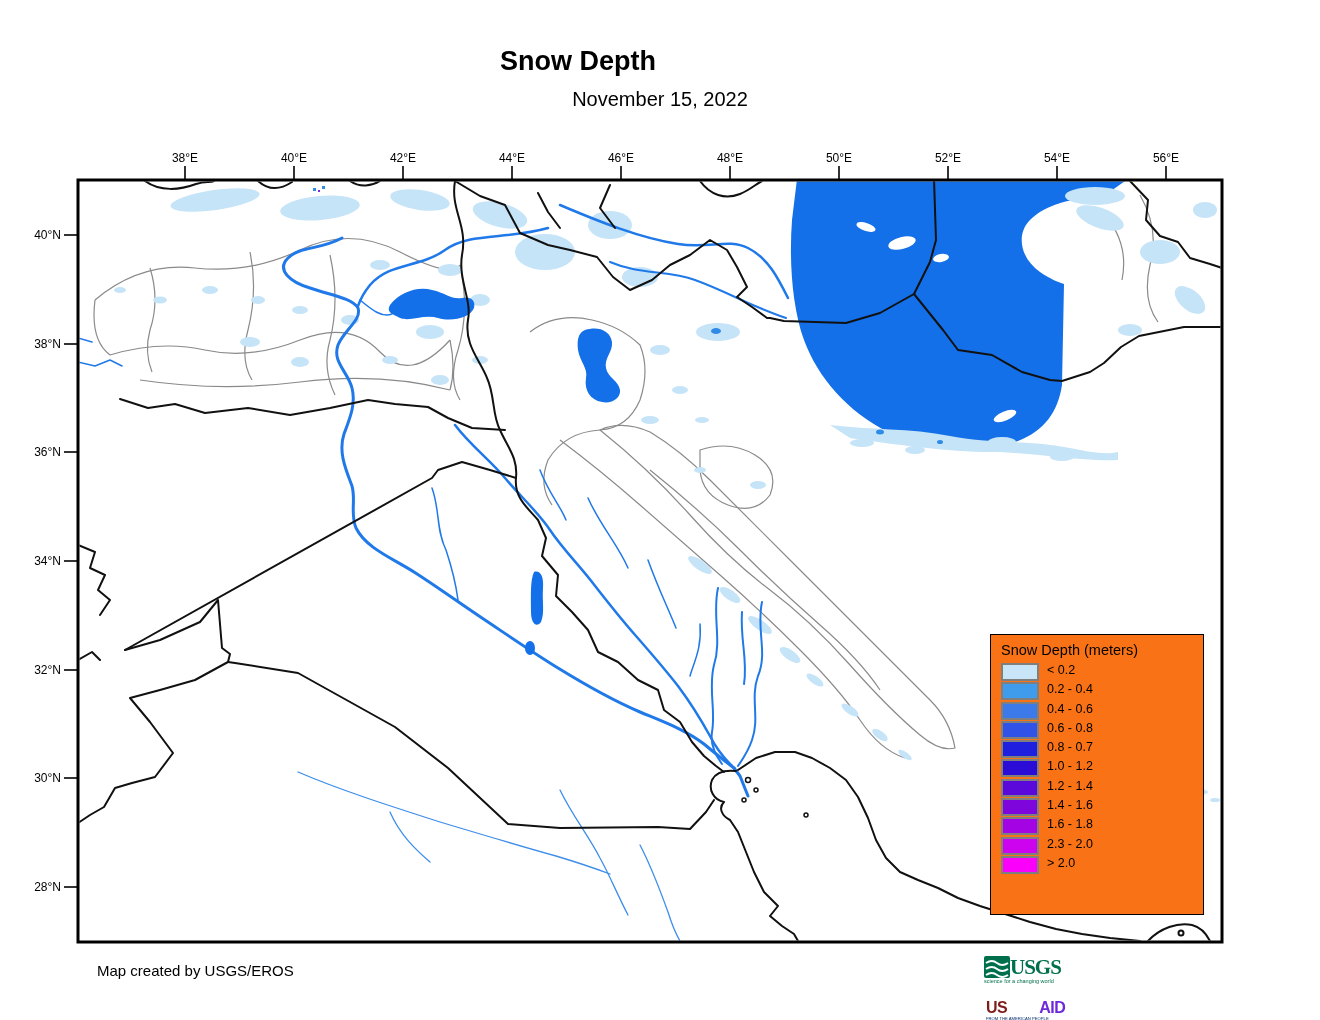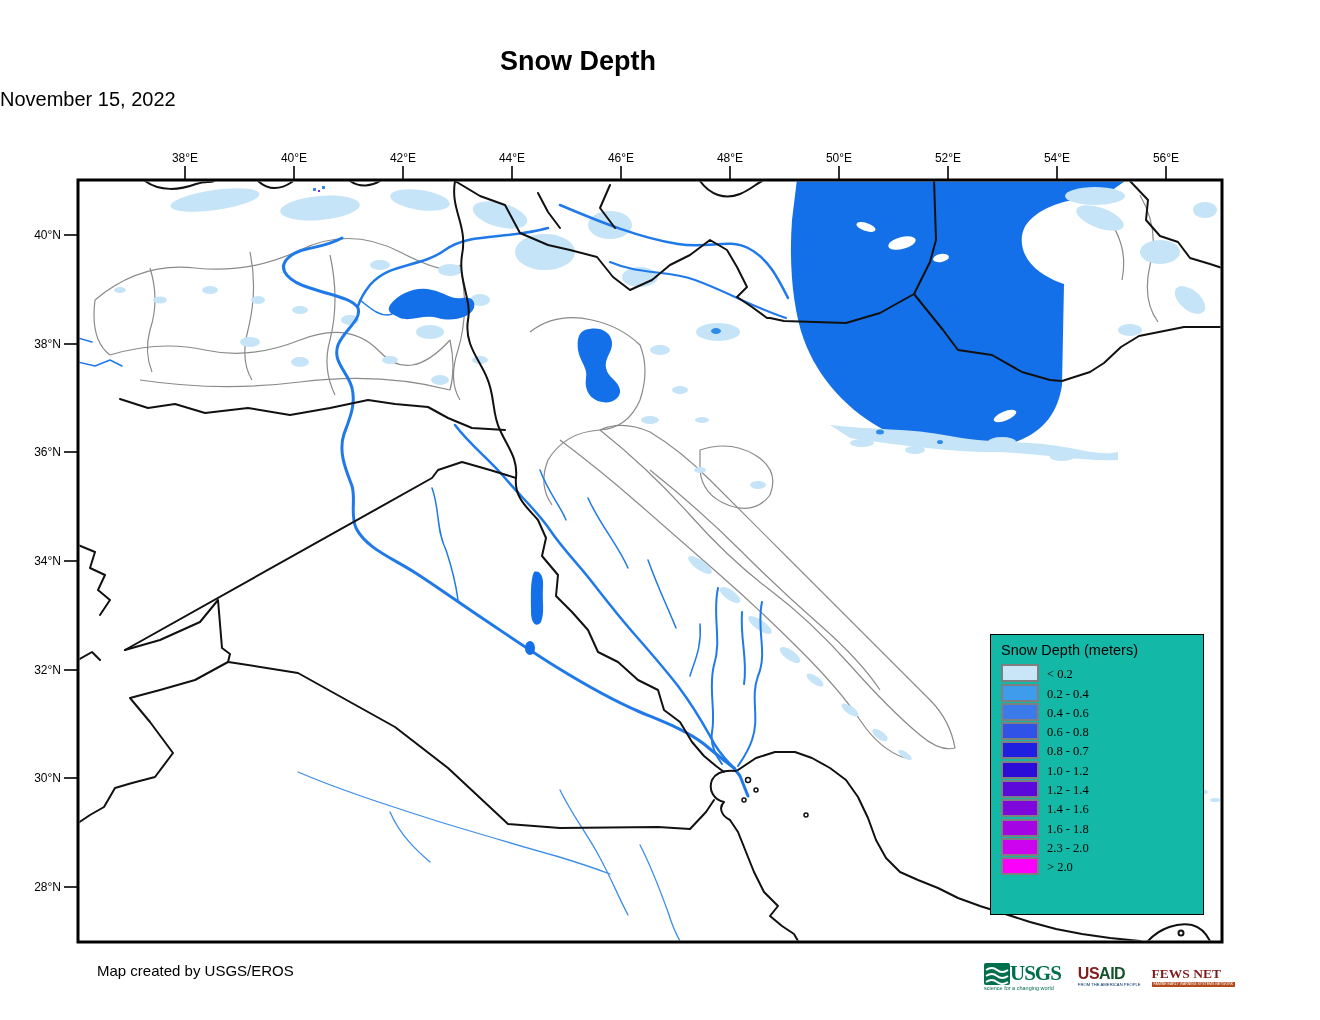--- a/index.html
+++ b/index.html
@@ -6,7 +6,7 @@
   body{width:1320px;height:1020px;position:relative;font-family:"Liberation Sans",sans-serif;overflow:hidden;}
   .abs{position:absolute;}
   #title{top:46px;left:0;width:1156px;text-align:center;font-size:27px;font-weight:bold;color:#000;}
-  #subtitle{top:88px;left:0;width:1320px;font-size:20px;color:#000;}
+  #subtitle{top:88px;left:0;width:1320px;text-align:center;font-size:20px;color:#000;}
   #attribution{top:962px;left:97px;font-size:15px;color:#000;}
   svg text{font-family:"Liberation Sans",sans-serif;}
   .ticklab{font-size:12px;fill:#000;}

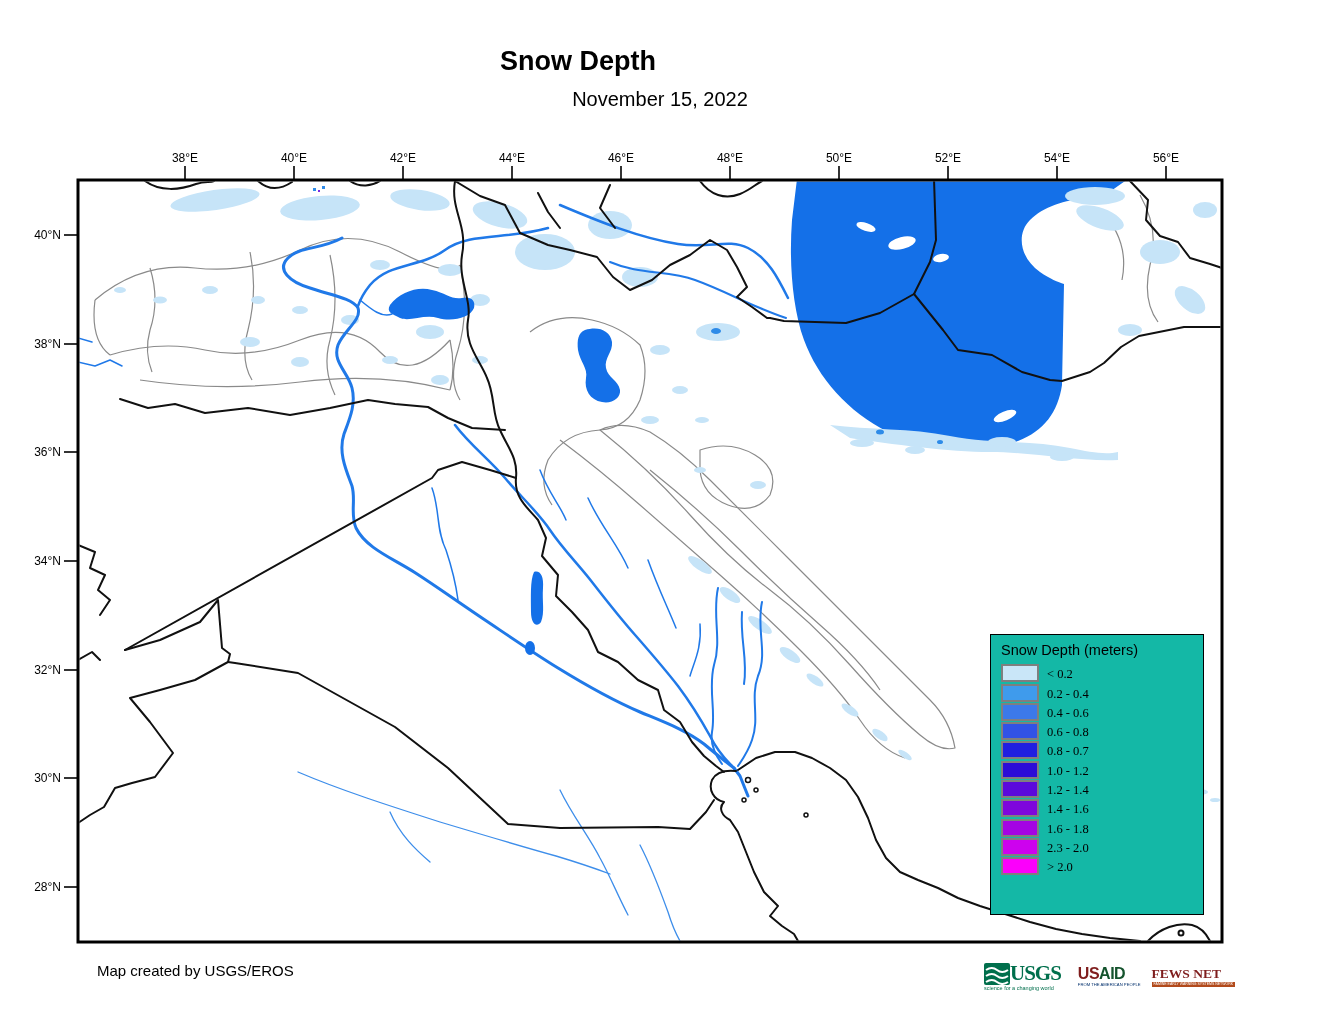--- a/index.html
+++ b/index.html
@@ -11,7 +11,7 @@
   svg text{font-family:"Liberation Sans",sans-serif;}
   .ticklab{font-size:12px;fill:#000;}
   
-  #legend{left:990px;top:634px;width:214px;height:281px;background:#14b8a6;border:1.6px solid #000;box-sizing:border-box;padding:7px 0 0 10px;z-index:5;}
+  #legend{left:990px;top:634px;width:214px;height:281px;background:#f97316;border:1.6px solid #000;box-sizing:border-box;padding:7px 0 0 10px;z-index:5;}
   #legend .ltitle{font-size:14.5px;color:#000;margin-bottom:5px;}
   .lrow{display:flex;align-items:flex-end;height:19.3px;font-family:Liberation Serif, serif;}
   .swatch{width:34px;height:14px;border:2px solid #7f7f7f;margin-right:8px;flex:0 0 auto;}

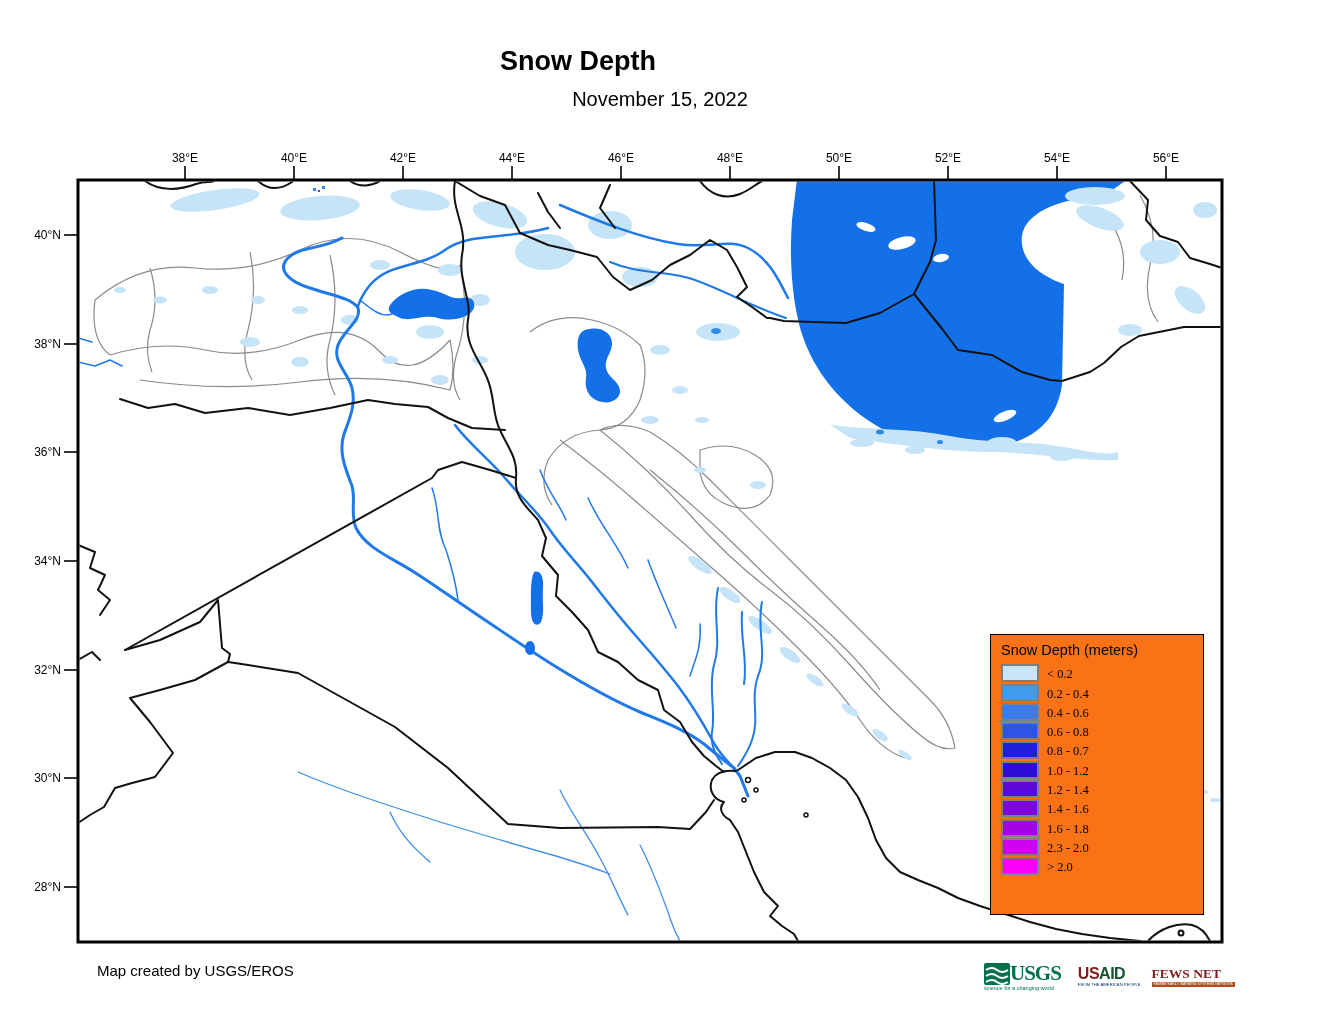--- a/index.html
+++ b/index.html
@@ -13,7 +13,7 @@
   
   #legend{left:990px;top:634px;width:214px;height:281px;background:#f97316;border:1.6px solid #000;box-sizing:border-box;padding:7px 0 0 10px;z-index:5;}
   #legend .ltitle{font-size:14.5px;color:#000;margin-bottom:5px;}
-  .lrow{display:flex;align-items:flex-end;height:19.3px;font-family:Liberation Serif, serif;}
+  .lrow{display:flex;align-items:flex-start;height:19.3px;}
   .swatch{width:34px;height:14px;border:2px solid #7f7f7f;margin-right:8px;flex:0 0 auto;}
   .llabel{font-size:12.5px;color:#000;}
   .lnote{font-size:12.3px;color:#000;margin-top:6px;line-height:15px;}

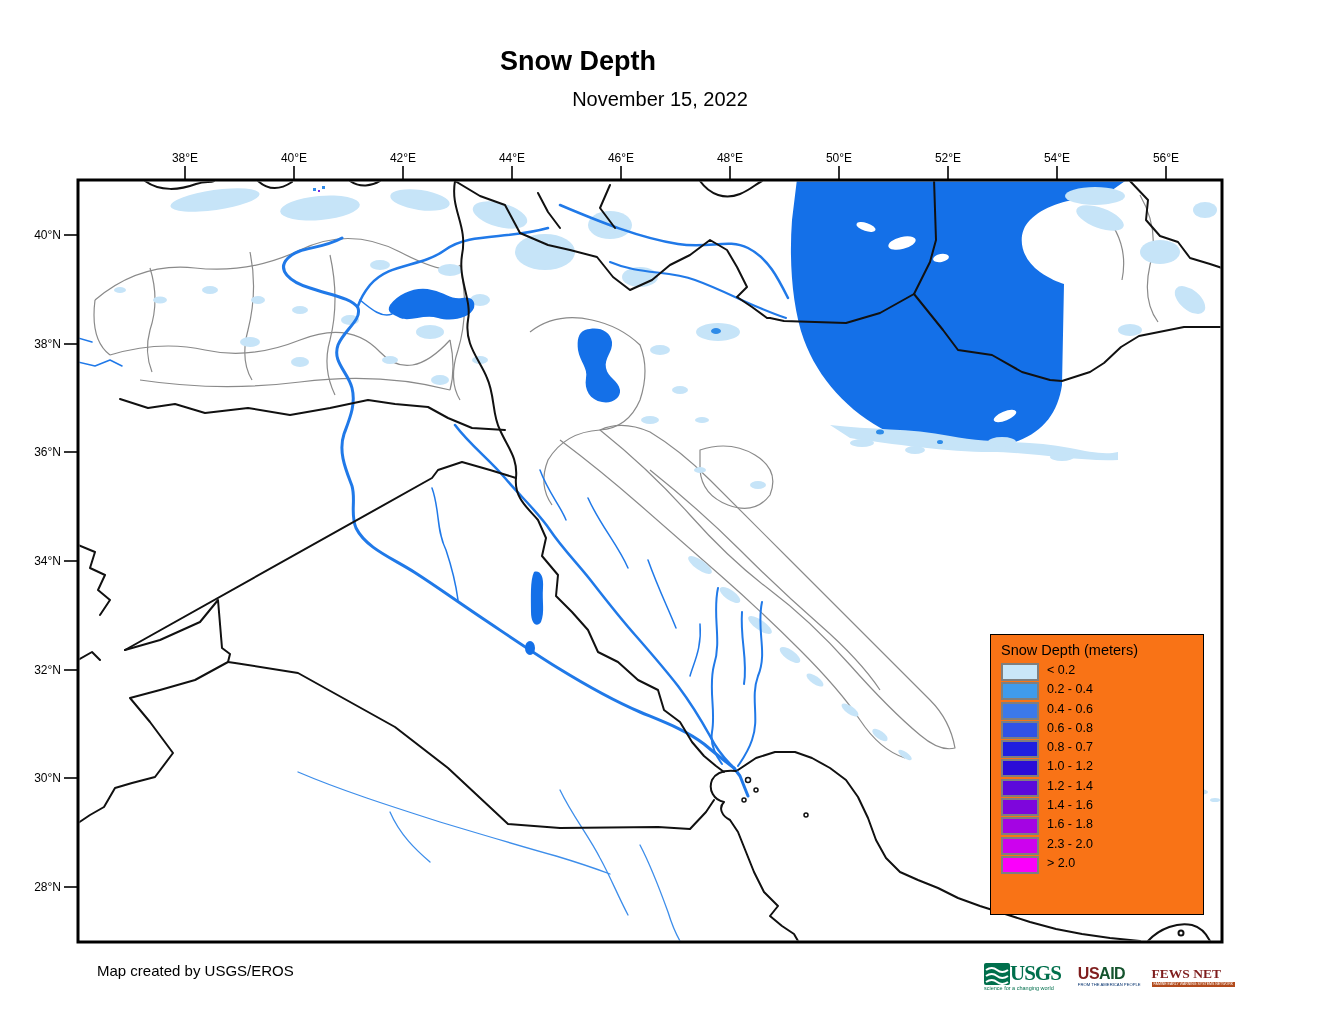--- a/index.html
+++ b/index.html
@@ -18,7 +18,7 @@
   .llabel{font-size:12.5px;color:#000;}
   .lnote{font-size:12.3px;color:#000;margin-top:6px;line-height:15px;}
   
-  #logos{left:984px;top:956px;width:250px;height:42px;display:flex;align-items:center;gap:5px;z-index:5;}
+  #logos{left:984px;top:956px;width:250px;height:42px;display:flex;gap:5px;z-index:5;flex-direction:column;}
   .usgs-wrap{display:flex;flex-direction:column;line-height:1;}
   .usgs-top{display:flex;align-items:center;}
   .usgs-text{color:#006F4C;font-weight:bold;font-size:21px;letter-spacing:-1px;font-family:"Liberation Serif",serif;}

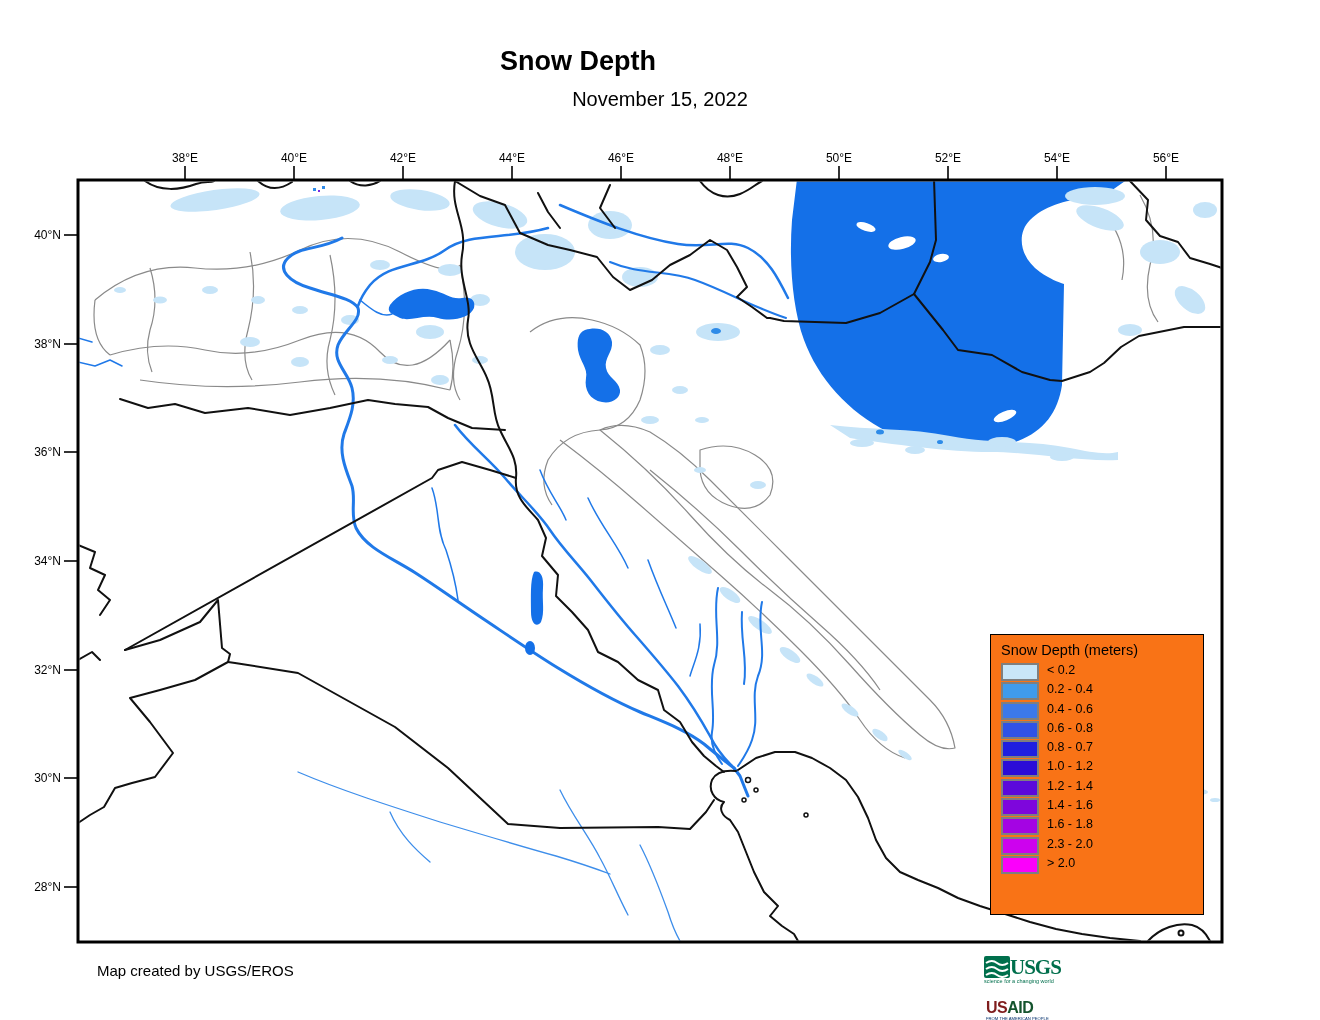--- a/index.html
+++ b/index.html
@@ -25,7 +25,7 @@
   .usgs-tag{color:#006F4C;font-size:5.5px;margin-top:1px;white-space:nowrap;}
   .usaid-wrap{display:flex;flex-direction:column;line-height:1;margin-left:2px;}
   .usaid-word{font-weight:bold;font-size:16px;letter-spacing:-0.5px;}
-  .usaid-us{color:#7f1d1d;margin-top:27px;} .usaid-aid{color:#14532d;}
+  .usaid-us{color:#7f1d1d;margin-top:27px;} .usaid-aid{color:#6d28d9;margin-left:32px;}
   .usaid-tag{font-size:4.2px;color:#002F6C;margin-top:1px;white-space:nowrap;}
   .fews-wrap{display:flex;flex-direction:column;line-height:1;margin-left:1px;}
   .fews-word{color:#7f1d1d;font-weight:bold;font-size:13.5px;font-family:"Liberation Serif",serif;white-space:nowrap;}

